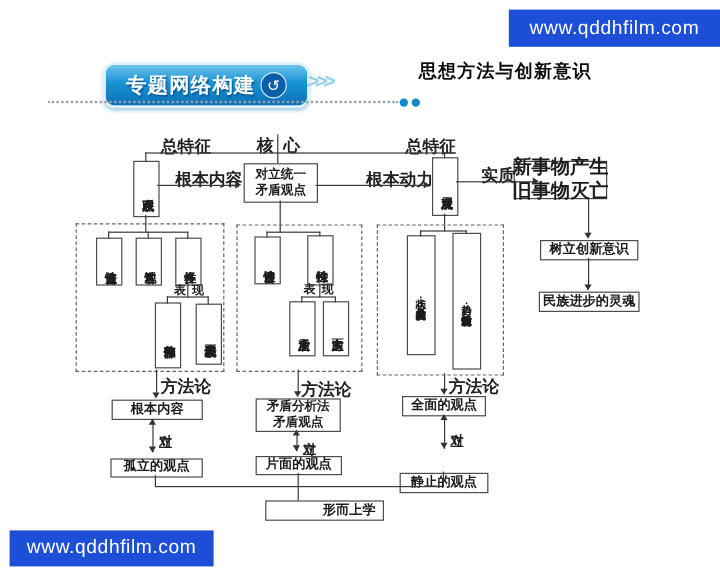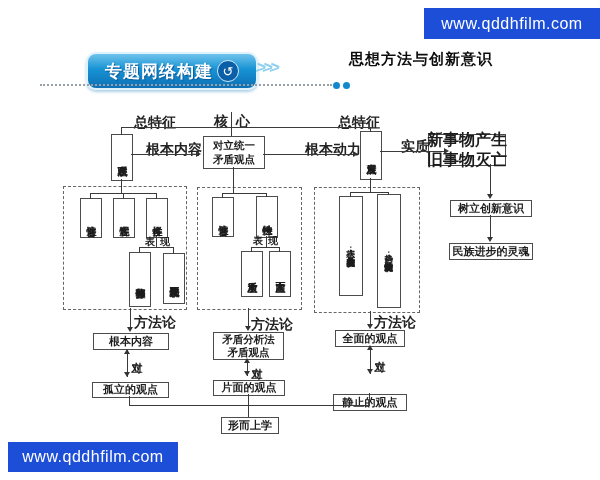--- a/index.html
+++ b/index.html
@@ -147,7 +147,7 @@
     <div class="bx" style="left:333px;top:394px;width:72px;height:15px;">
         <span>静止的观点</span>
       </div>
-    <div class="bx" style="left:221px;top:417px;width:56px;height:15px;">
+    <div class="bx" style="left:221px;top:417px;width:56px;height:15px;padding-left:41px;">
         <span>形而上学</span>
       </div>
 

